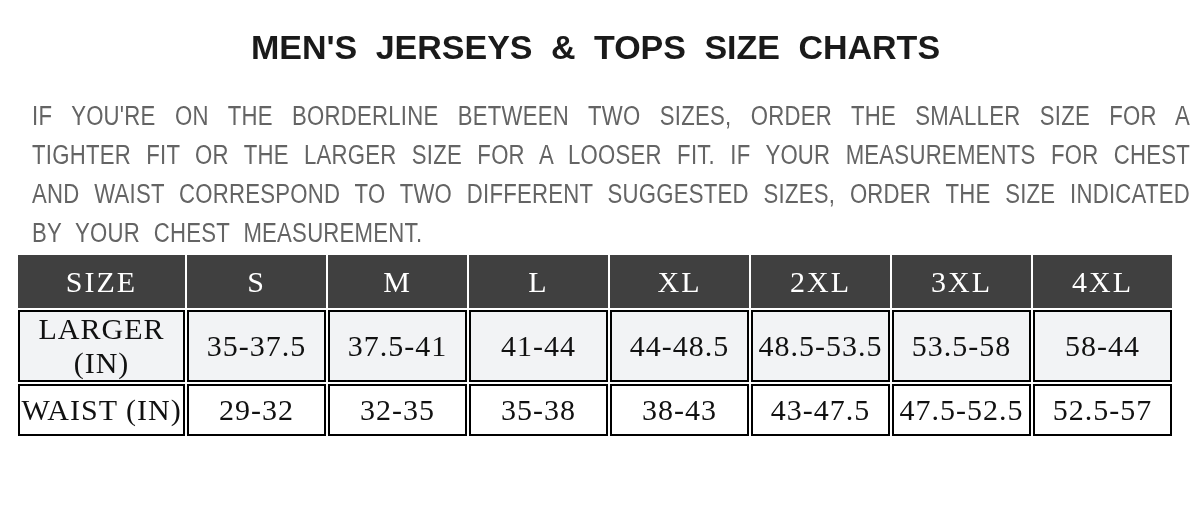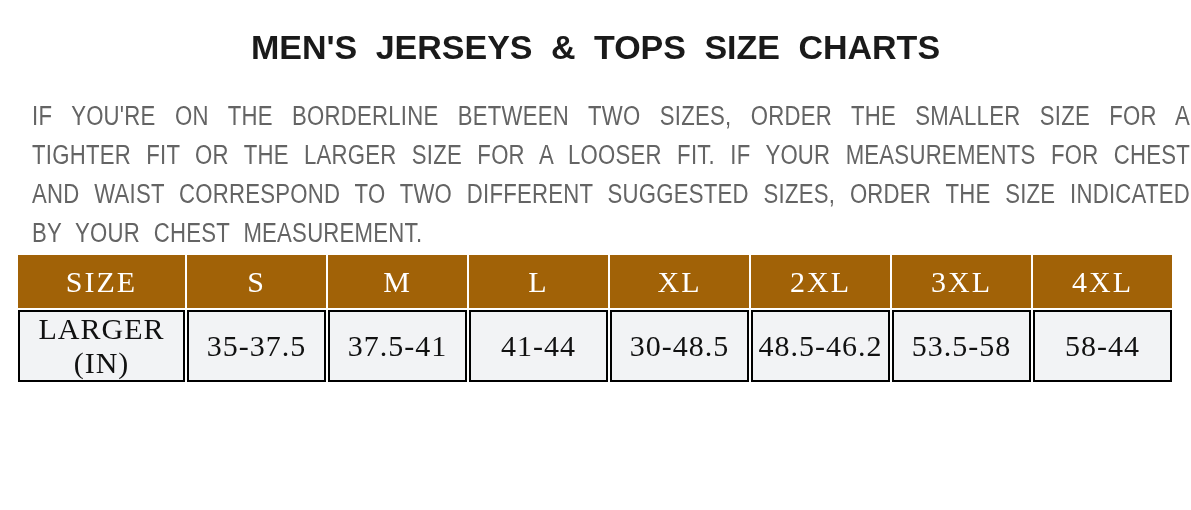--- a/index.html
+++ b/index.html
@@ -56,7 +56,7 @@
   }
   .size-table col.label-col { width: 167px; }
   .size-table th {
-    background: #a16207;
+    background: #404040;
     color: #ffffff;
     font-weight: 400;
     height: 53px;

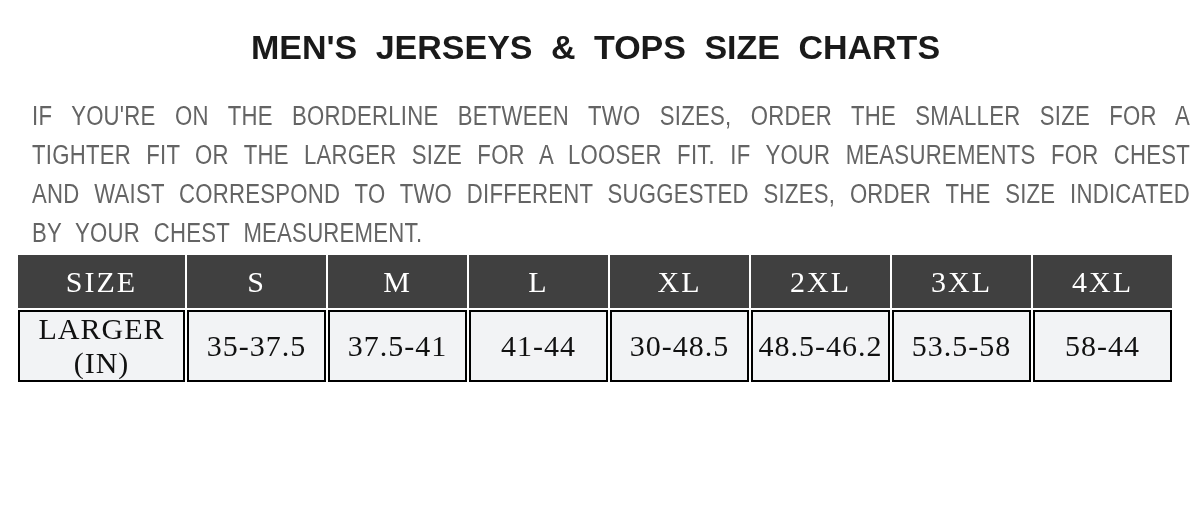--- a/index.html
+++ b/index.html
@@ -120,7 +120,7 @@
         <td>35-37.5</td>
         <td>37.5-41</td>
         <td>41-44</td>
-        <td>30-48.5</td>
+        <td>44-48.5</td>
         <td>48.5-46.2</td>
         <td>53.5-58</td>
         <td>58-44</td>

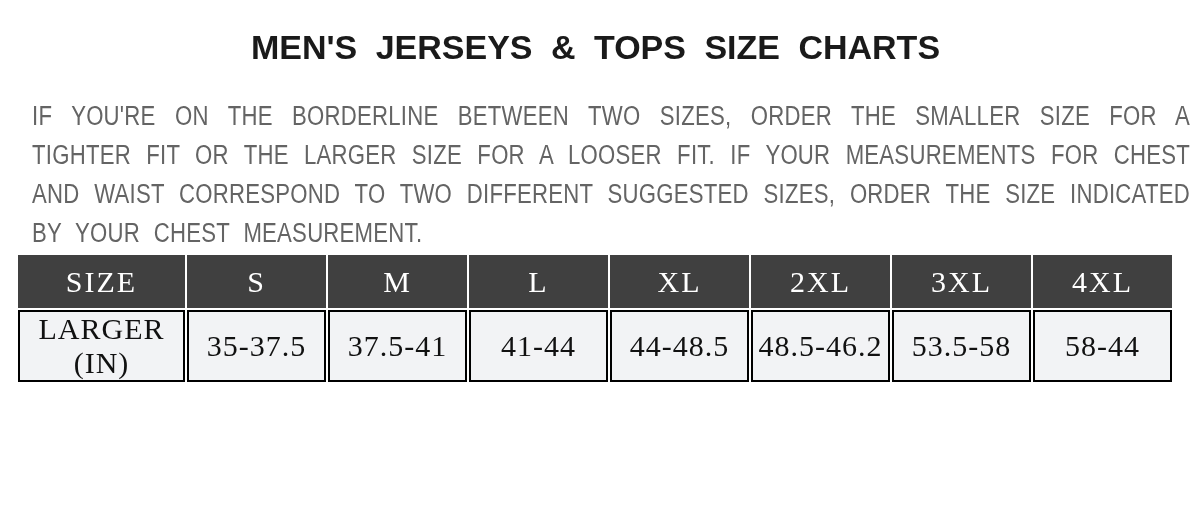--- a/index.html
+++ b/index.html
@@ -121,7 +121,7 @@
         <td>37.5-41</td>
         <td>41-44</td>
         <td>44-48.5</td>
-        <td>48.5-46.2</td>
+        <td>48.5-53.5</td>
         <td>53.5-58</td>
         <td>58-44</td>
       </tr>

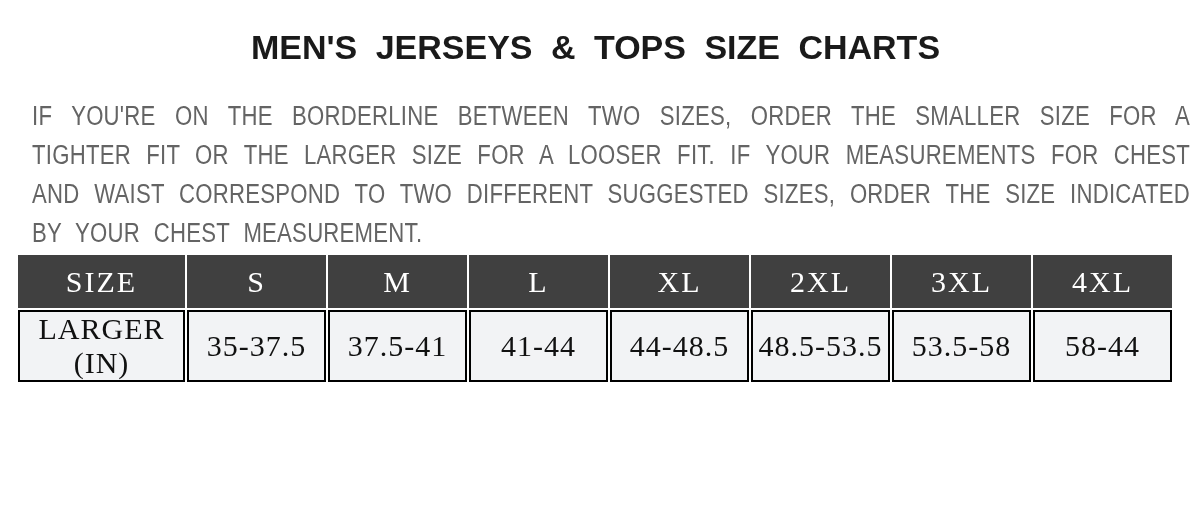--- a/index.html
+++ b/index.html
@@ -125,6 +125,16 @@
         <td>53.5-58</td>
         <td>58-44</td>
       </tr>
+      <tr>
+        <td>WAIST (IN)</td>
+        <td>29-32</td>
+        <td>32-35</td>
+        <td>35-38</td>
+        <td>38-43</td>
+        <td>43-47.5</td>
+        <td>47.5-52.5</td>
+        <td>52.5-57</td>
+      </tr>
     </tbody>
   </table>
 

